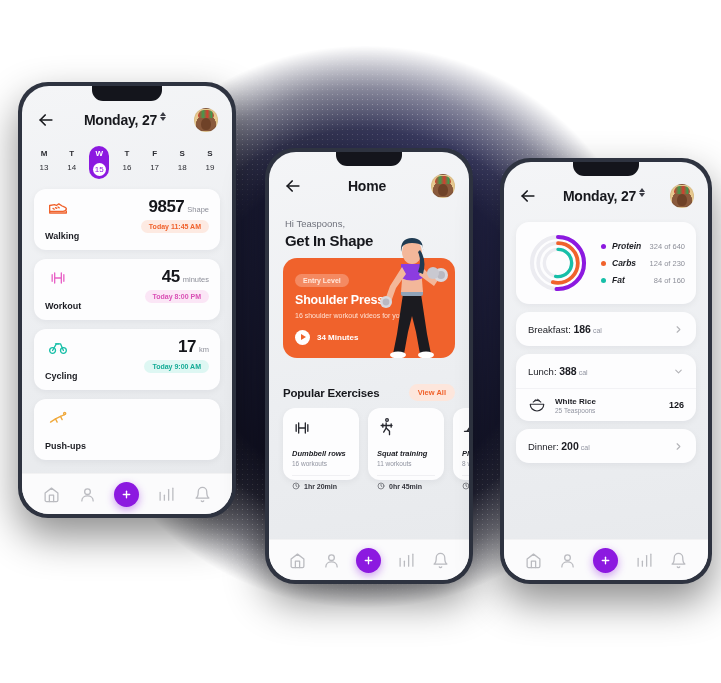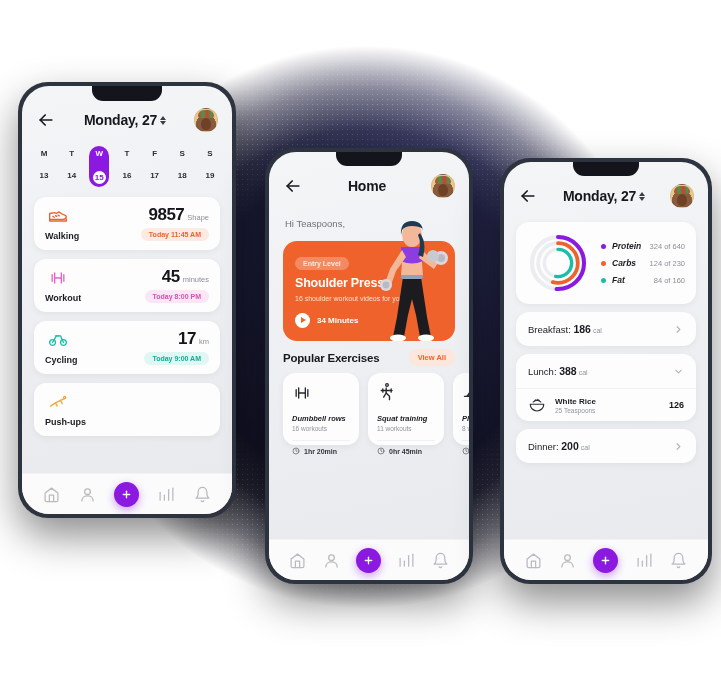--- a/index.html
+++ b/index.html
@@ -67,7 +67,7 @@
   
   .hdr{display:flex;align-items:center;justify-content:space-between;padding:22px 14px 6px 14px;}
   .back-arrow{width:20px;height:20px;flex:0 0 auto;cursor:pointer;}
-  .hdr-title{font-size:14px;font-weight:700;color:#17181d;display:flex;align-items:center;gap:3px;letter-spacing:-.2px;}
+  .hdr-title{font-size:14px;font-weight:700;color:#17181d;display:flex;align-items:flex-start;gap:3px;letter-spacing:-.2px;}
   .stepper{display:flex;flex-direction:column;gap:1px;line-height:0;}
   .stepper i{display:block;width:0;height:0;border-left:3.5px solid transparent;border-right:3.5px solid transparent;}
   .stepper i.up{border-bottom:4px solid #3b3c45;}

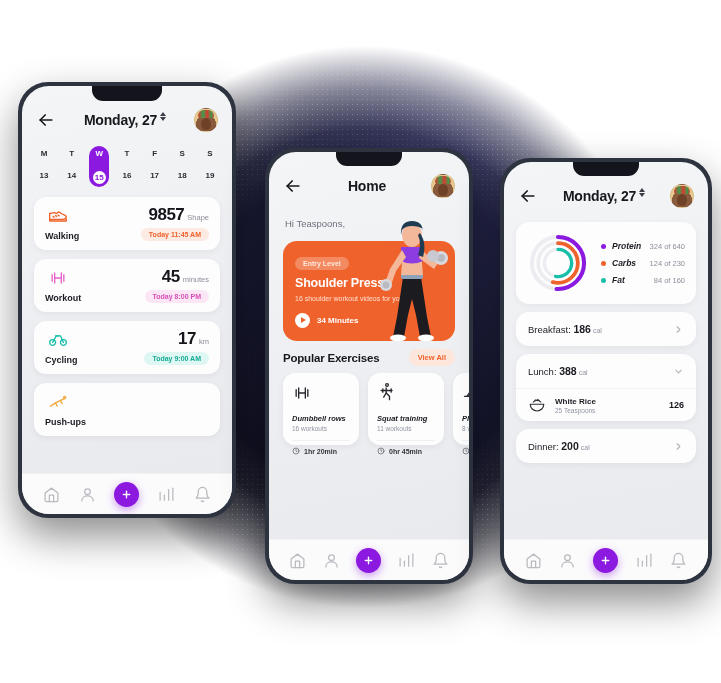--- a/index.html
+++ b/index.html
@@ -85,7 +85,7 @@
   .week{display:flex;justify-content:space-between;padding:8px 12px 10px 12px;}
   .day{width:20px;display:flex;flex-direction:column;align-items:center;gap:5px;cursor:pointer;position:relative;padding:3px 0;}
   .day .dow{font-size:8px;font-weight:700;color:#2c2d33;}
-  .day .dnum{font-size:8px;font-weight:700;color:#2c2d33;margin-top:8px;}
+  .day .dnum{font-size:8px;font-weight:400;color:#2c2d33;}
   .day.active{background:#8c19e0;border-radius:12px;}
   .day.active .dow{color:#fff;}
   .day.active .dnum{color:#8c19e0;background:#fff;width:13px;height:13px;border-radius:50%;display:flex;align-items:center;justify-content:center;}

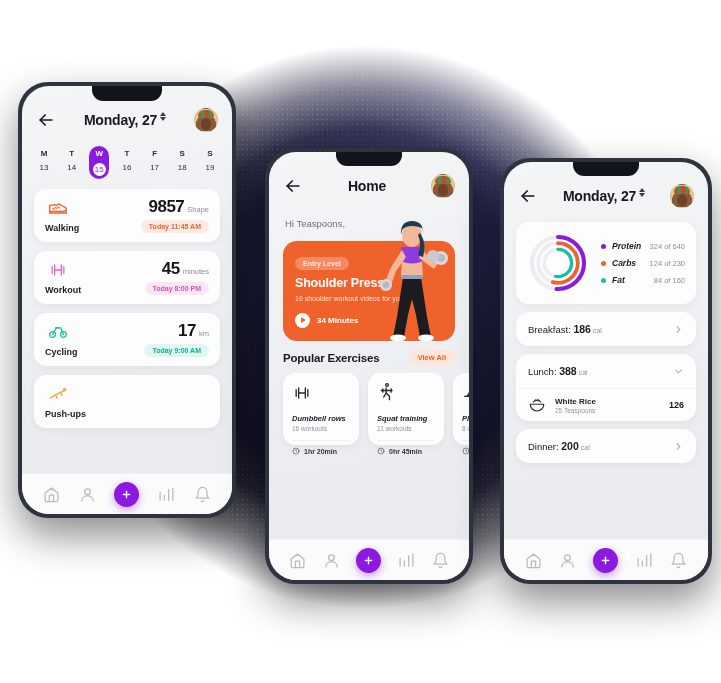--- a/index.html
+++ b/index.html
@@ -96,7 +96,7 @@
     display:flex;align-items:flex-start;justify-content:space-between;
     box-shadow:0 2px 7px rgba(20,20,40,.055);
   }
-  .act-left{display:flex;flex-direction:column;gap:5px;}
+  .act-left{display:flex;flex-direction:column;gap:13px;}
   .act-icon{width:26px;height:20px;}
   .act-name{font-size:9px;font-weight:700;color:#1b1c22;}
   .act-right{display:flex;flex-direction:column;align-items:flex-end;gap:5px;}

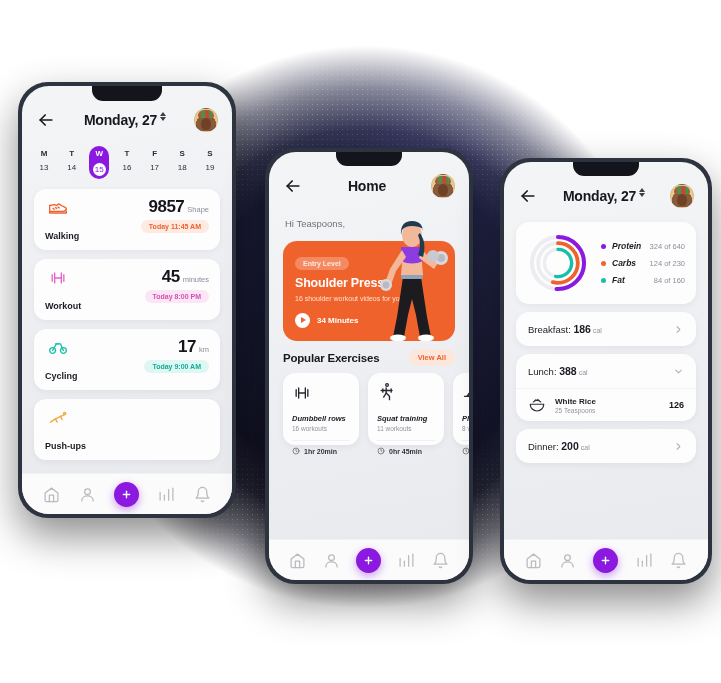--- a/index.html
+++ b/index.html
@@ -332,6 +332,7 @@
 
       <div class="greet">
         <div class="hi">Hi Teaspoons,</div>
+        <div class="big">Get In Shape</div>
       </div>
 
       <div class="promo">

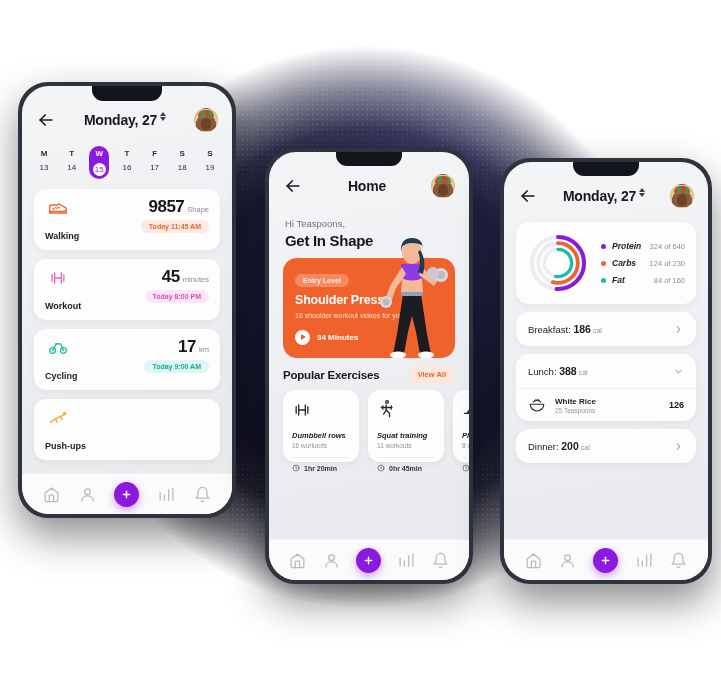--- a/index.html
+++ b/index.html
@@ -140,7 +140,7 @@
   .promo-dur{font-size:8px;font-weight:600;color:#fff;}
   .athlete{position:absolute;right:4px;bottom:0;width:78px;height:128px;z-index:5;}
 
-  .sec-head{display:flex;align-items:center;justify-content:space-between;padding:8px 14px 7px 14px;}
+  .sec-head{display:flex;align-items:center;justify-content:space-between;padding:26px 14px 7px 14px;}
   .sec-title{font-size:11.5px;font-weight:700;color:#17181d;letter-spacing:-.2px;}
   .view-all{font-size:7.5px;font-weight:600;color:#f0622c;background:#fde6dc;padding:4px 9px;border-radius:9px;cursor:pointer;}
   .ex-row{display:flex;gap:9px;padding:0 0 0 14px;overflow:hidden;flex:1;}

